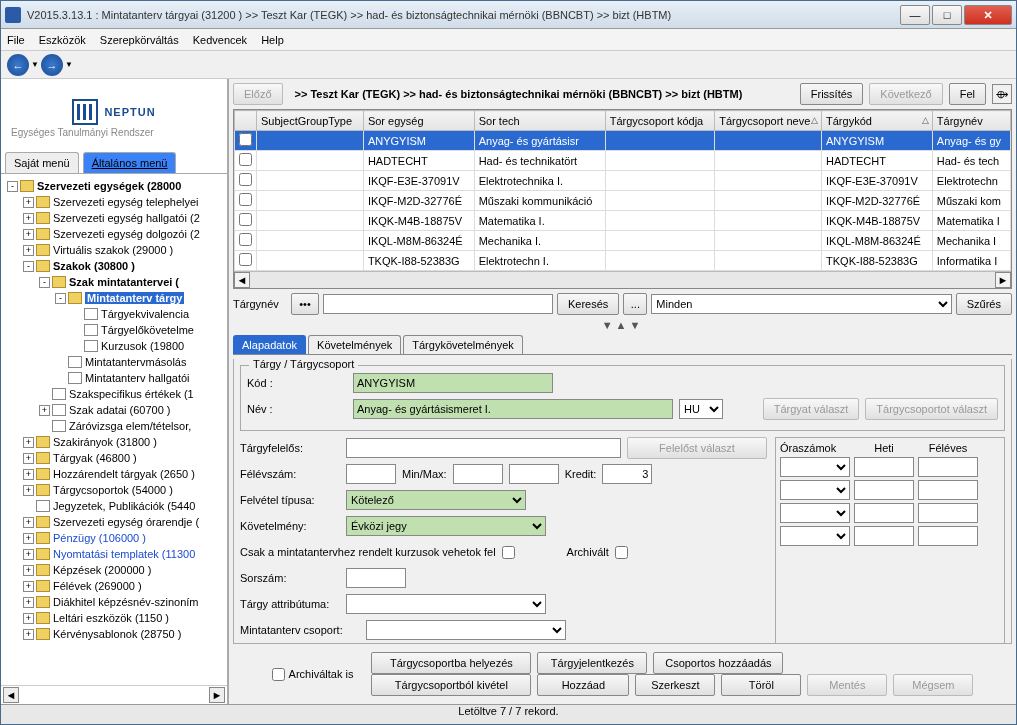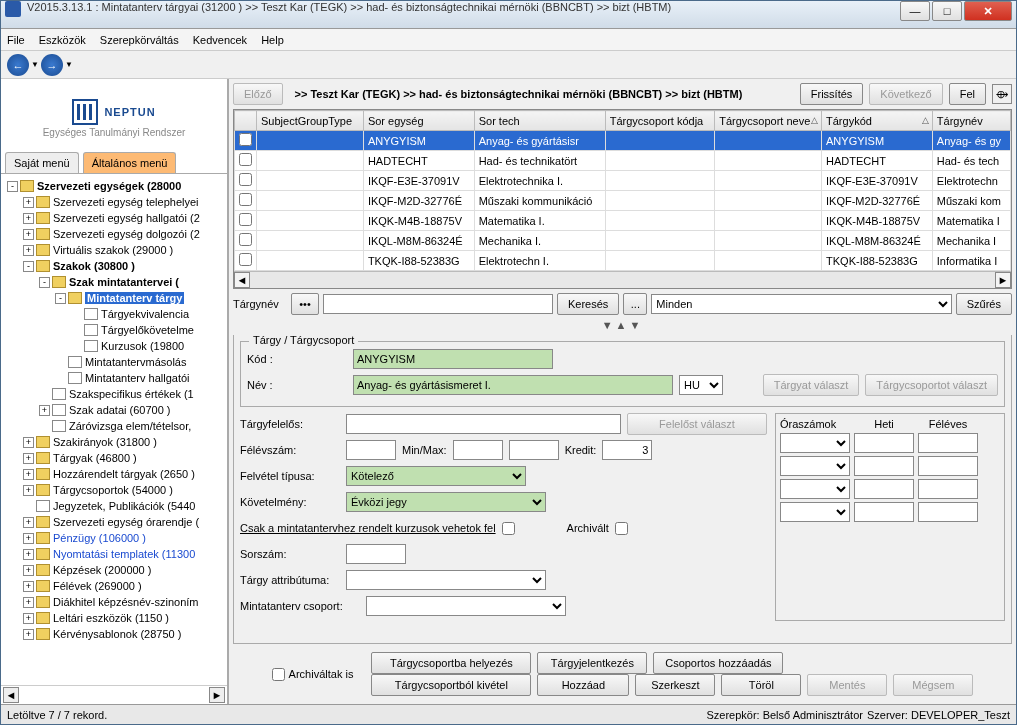--- a/index.html
+++ b/index.html
@@ -5,7 +5,7 @@
 * { box-sizing: border-box; margin: 0; padding: 0; font-family: Tahoma, Arial, sans-serif; font-size: 11px; }
 body { background: #e8e8e8; width: 1017px; height: 725px; overflow: hidden; }
 .window { width: 1017px; height: 725px; background: #f0f0f0; border: 1px solid #4a6a8a; display: flex; flex-direction: column; }
-.titlebar { height: 28px; background: linear-gradient(#e8f0f8, #d0dce8); display: flex; padding: 0 4px; border-bottom: 1px solid #999; }
+.titlebar { height: 28px; background: linear-gradient(#e8f0f8, #d0dce8); display: flex; align-items: center; padding: 0 4px; border-bottom: 1px solid #999; }
 .titlebar-icon { width: 16px; height: 16px; background: #2a5aa8; margin-right: 6px; border-radius: 2px; }
 .titlebar-text { flex: 1; color: #333; }
 .win-buttons { display: flex; gap: 2px; }

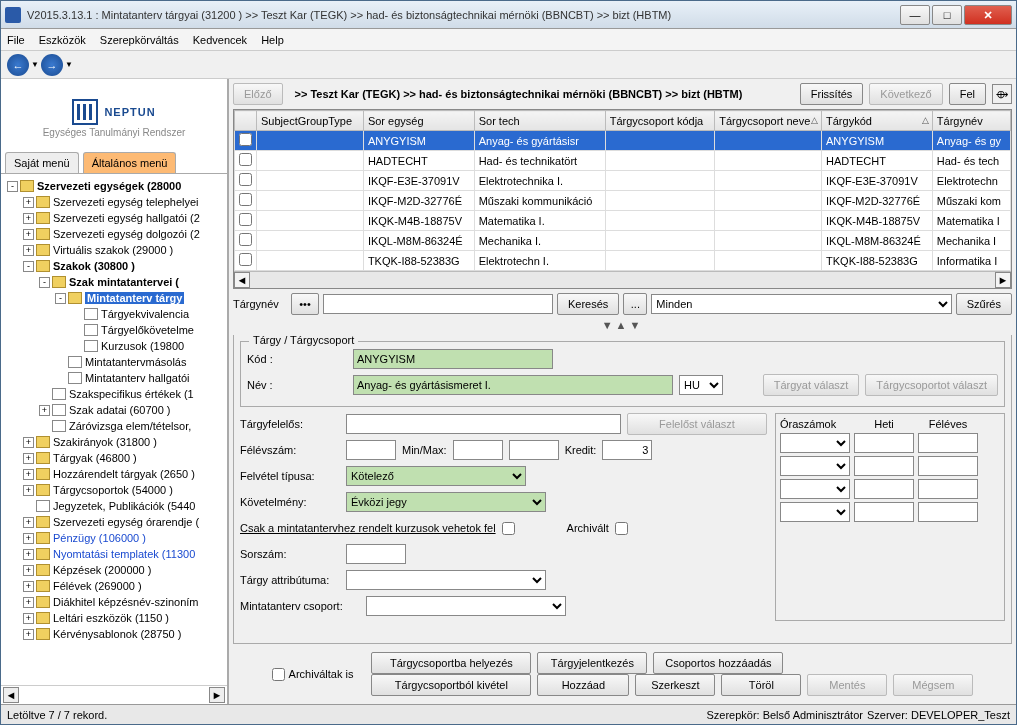--- a/index.html
+++ b/index.html
@@ -17,7 +17,7 @@
 .nav-btn { width: 22px; height: 22px; border-radius: 11px; background: radial-gradient(#3a7ad0,#1a4a90); color: #fff; text-align: center; line-height: 22px; font-weight: bold; }
 .main { flex: 1; display: flex; overflow: hidden; }
 .left-pane { width: 228px; display: flex; flex-direction: column; border-right: 2px solid #aaa; background: #fff; }
-.logo { padding: 20px 10px 6px; text-align: center; }
+.logo { padding: 20px 10px 6px; }
 .logo-main { font-size: 28px; font-weight: bold; color: #1a4a90; letter-spacing: 1px; display: flex; align-items: center; justify-content: center; }
 .logo-square { width: 26px; height: 26px; background: #fff; border: 2px solid #1a4a90; margin-right: 6px; display: inline-block; position: relative; }
 .logo-square::before { content:""; position:absolute; inset:3px; background: repeating-linear-gradient(90deg,#1a4a90 0 3px,#fff 3px 6px); }

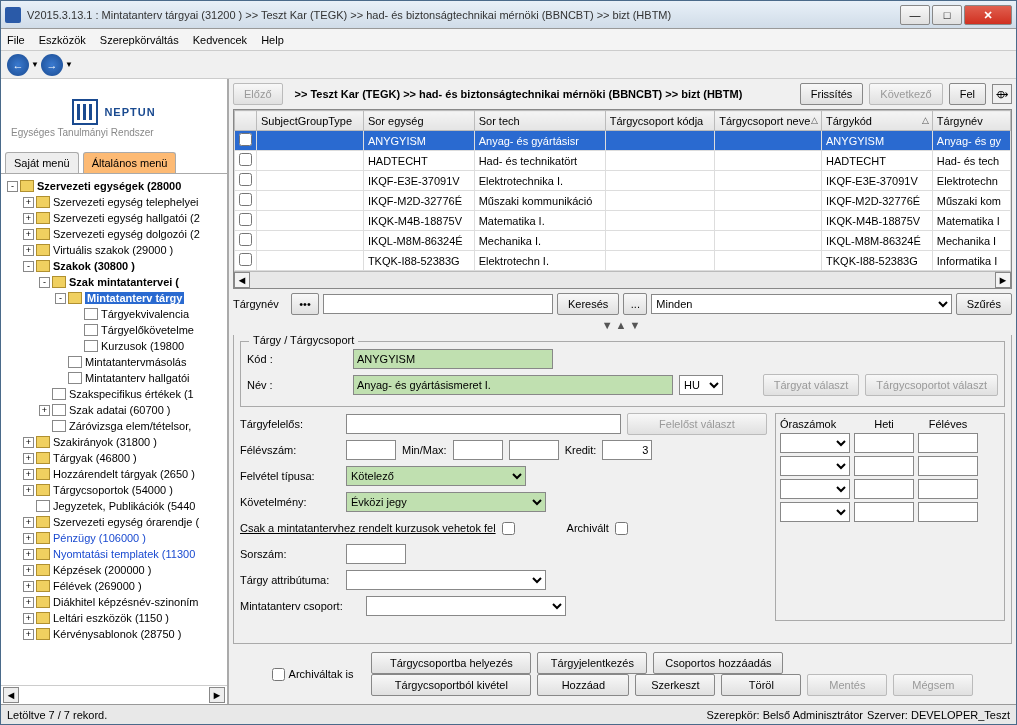--- a/index.html
+++ b/index.html
@@ -24,7 +24,7 @@
 .logo-sub { font-size: 10px; color: #888; margin-top: 2px; }
 .left-tabs { display: flex; border-bottom: 1px solid #aaa; margin-top: 8px; }
 .left-tab { padding: 4px 8px; border: 1px solid #aaa; border-bottom: none; background: #eee; margin-left: 4px; border-radius: 3px 3px 0 0; }
-.left-tab.active { background: #fdba74; }
+.left-tab.active { background: #3b82f6; text-decoration: underline; }
 .tree { flex: 1; overflow: auto; padding: 4px 2px; }
 .tree-row { display: flex; align-items: center; height: 16px; white-space: nowrap; }
 .tree-exp { width: 11px; height: 11px; border: 1px solid #888; text-align: center; line-height: 9px; font-size: 9px; margin-right: 2px; flex-shrink: 0; background:#fff; }

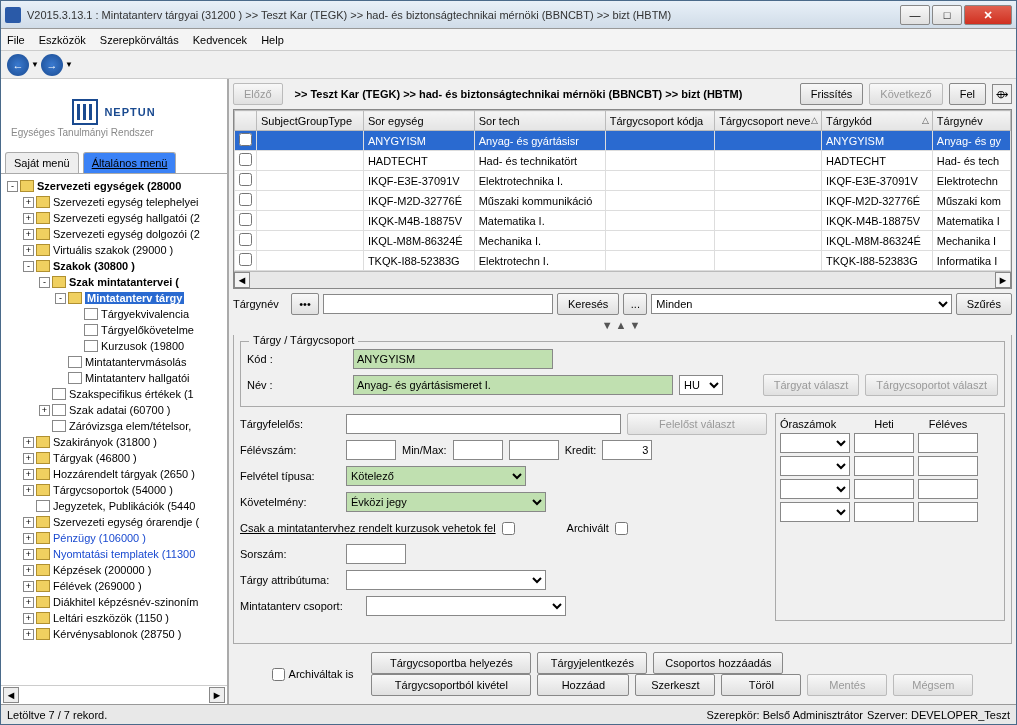--- a/index.html
+++ b/index.html
@@ -412,6 +412,11 @@
       </div>
       <div class="collapse-handle">▼▲▼</div>
 
+      <div class="tabs">
+        <div class="tab active">Alapadatok</div>
+        <div class="tab">Követelmények</div>
+        <div class="tab">Tárgykövetelmények</div>
+      </div>
 
       <div class="form-panel">
         <div class="fieldset" style="margin-bottom:6px;">

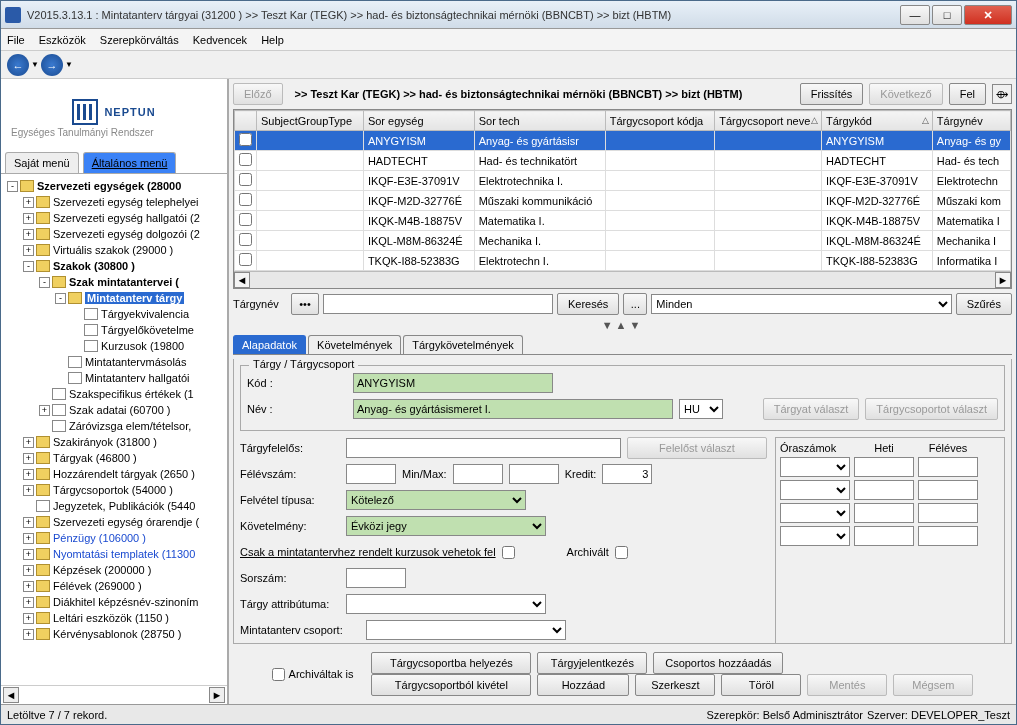--- a/index.html
+++ b/index.html
@@ -460,7 +460,7 @@
               <select class="select green-input" style="width:200px"><option>Évközi jegy</option></select>
             </div>
             <div class="form-row">
-              <label style="min-width:auto; flex:0 0 auto;text-decoration:underline;">Csak a mintatantervhez rendelt kurzusok vehetok fel</label>
+              <label style="min-width:auto; flex:0 0 auto;">Csak a mintatantervhez rendelt kurzusok vehetok fel</label>
               <input type="checkbox" style="">
               <div style="width:40px"></div>
               <label style="min-width:auto">Archivált</label>

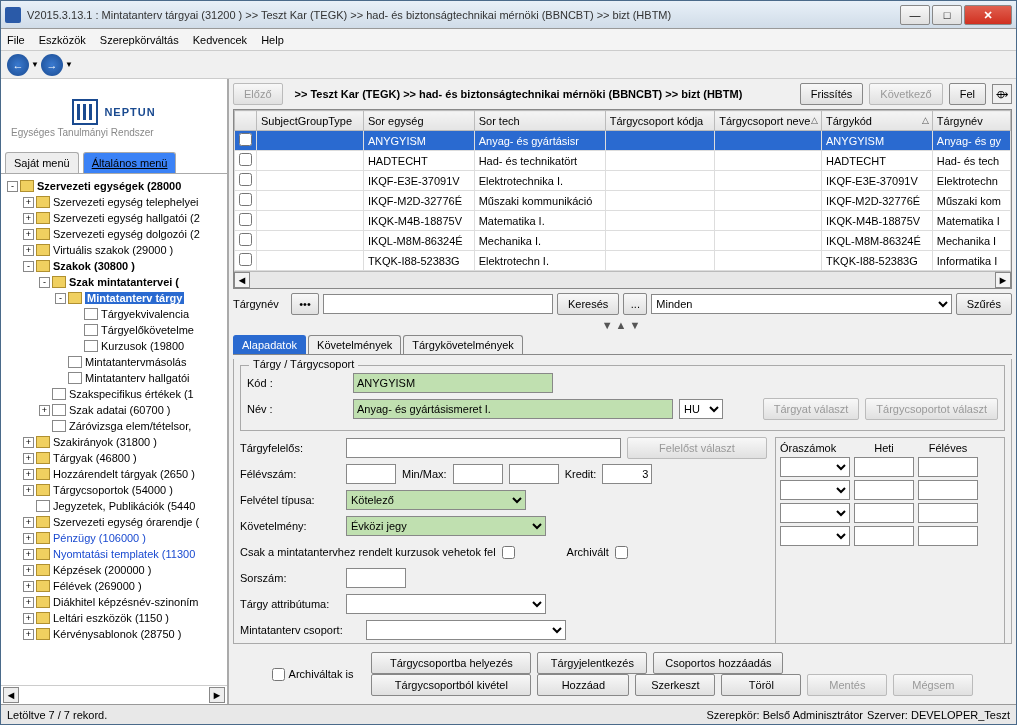--- a/index.html
+++ b/index.html
@@ -69,7 +69,7 @@
 .hours-table { border:1px solid #aaa; padding:4px; }
 .hours-row { display:flex; gap:4px; margin-bottom:3px; }
 .btn-row { display:flex; gap:6px; justify-content:center; flex-wrap:wrap; padding:4px 0;}
-.statusbar { height: 20px; border-top: 1px solid #999; background: #e8e8e8; display: flex; align-items: center; padding: 0 6px; gap: 4px; }
+.statusbar { height: 20px; border-top: 1px solid #999; background: #e8e8e8; display: flex; align-items: center; padding: 0 6px; gap: 32px; flex-direction: column; }
 .collapse-handle { text-align:center; letter-spacing:3px; color:#555; }
 input[type=checkbox]{ width:13px; height:13px; }
 </style>

